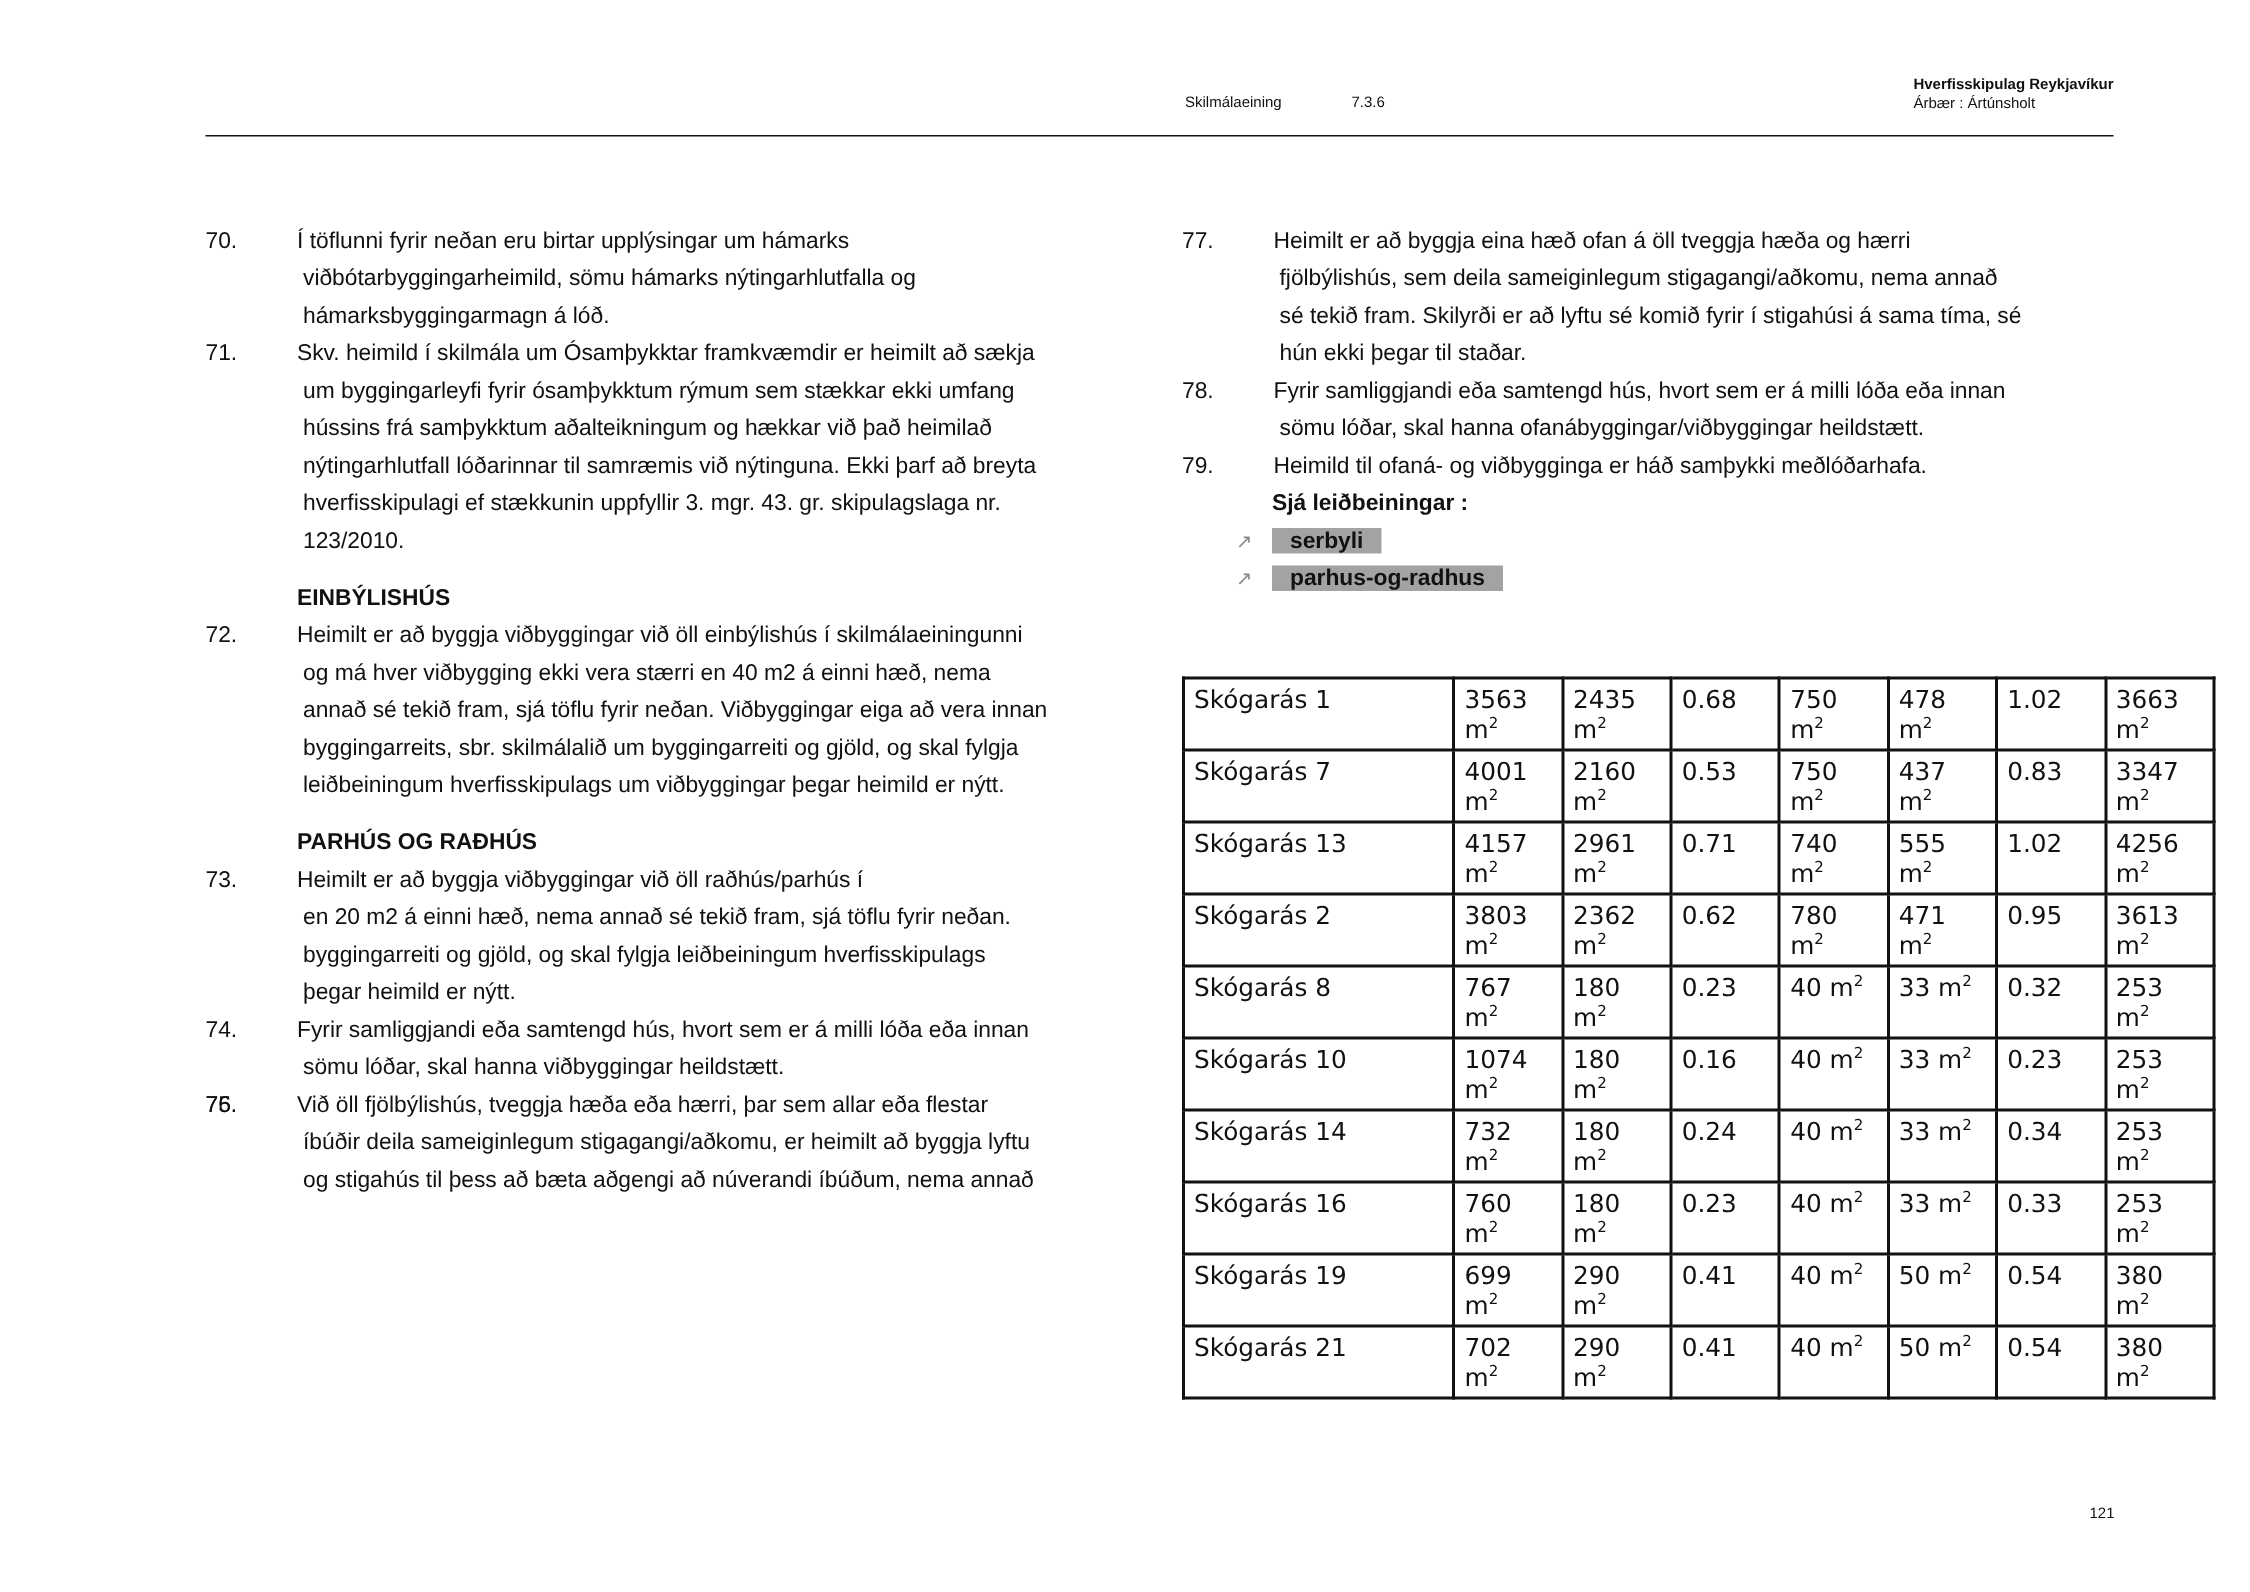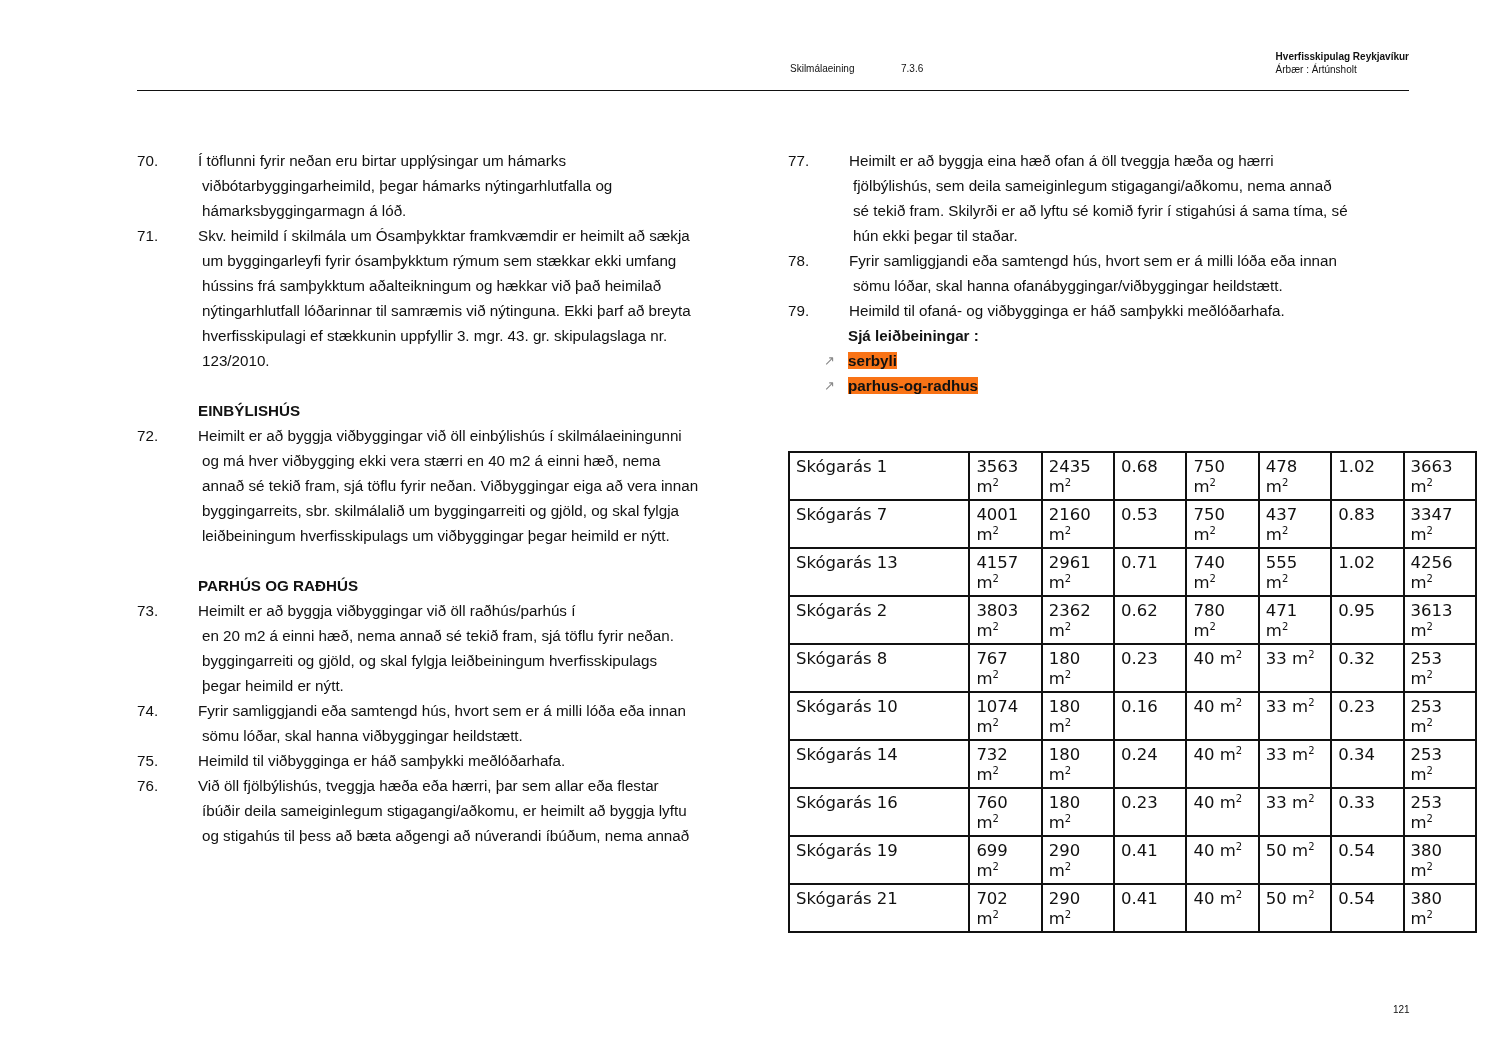--- a/index.html
+++ b/index.html
@@ -47,7 +47,7 @@
     <span class="num">70.</span>
     <span class="text">
         <span class="first">Í töflunni fyrir neðan eru birtar upplýsingar um hámarks</span>
-      <span class="rest">viðbótarbyggingarheimild, þegar hámarks nýtingarhlutfalla og</span>
+      <span class="rest">viðbótarbyggingarheimild, sömu hámarks nýtingarhlutfalla og</span>
       <span class="rest">hámarksbyggingarmagn á lóð.</span>
     </span>
   </div>

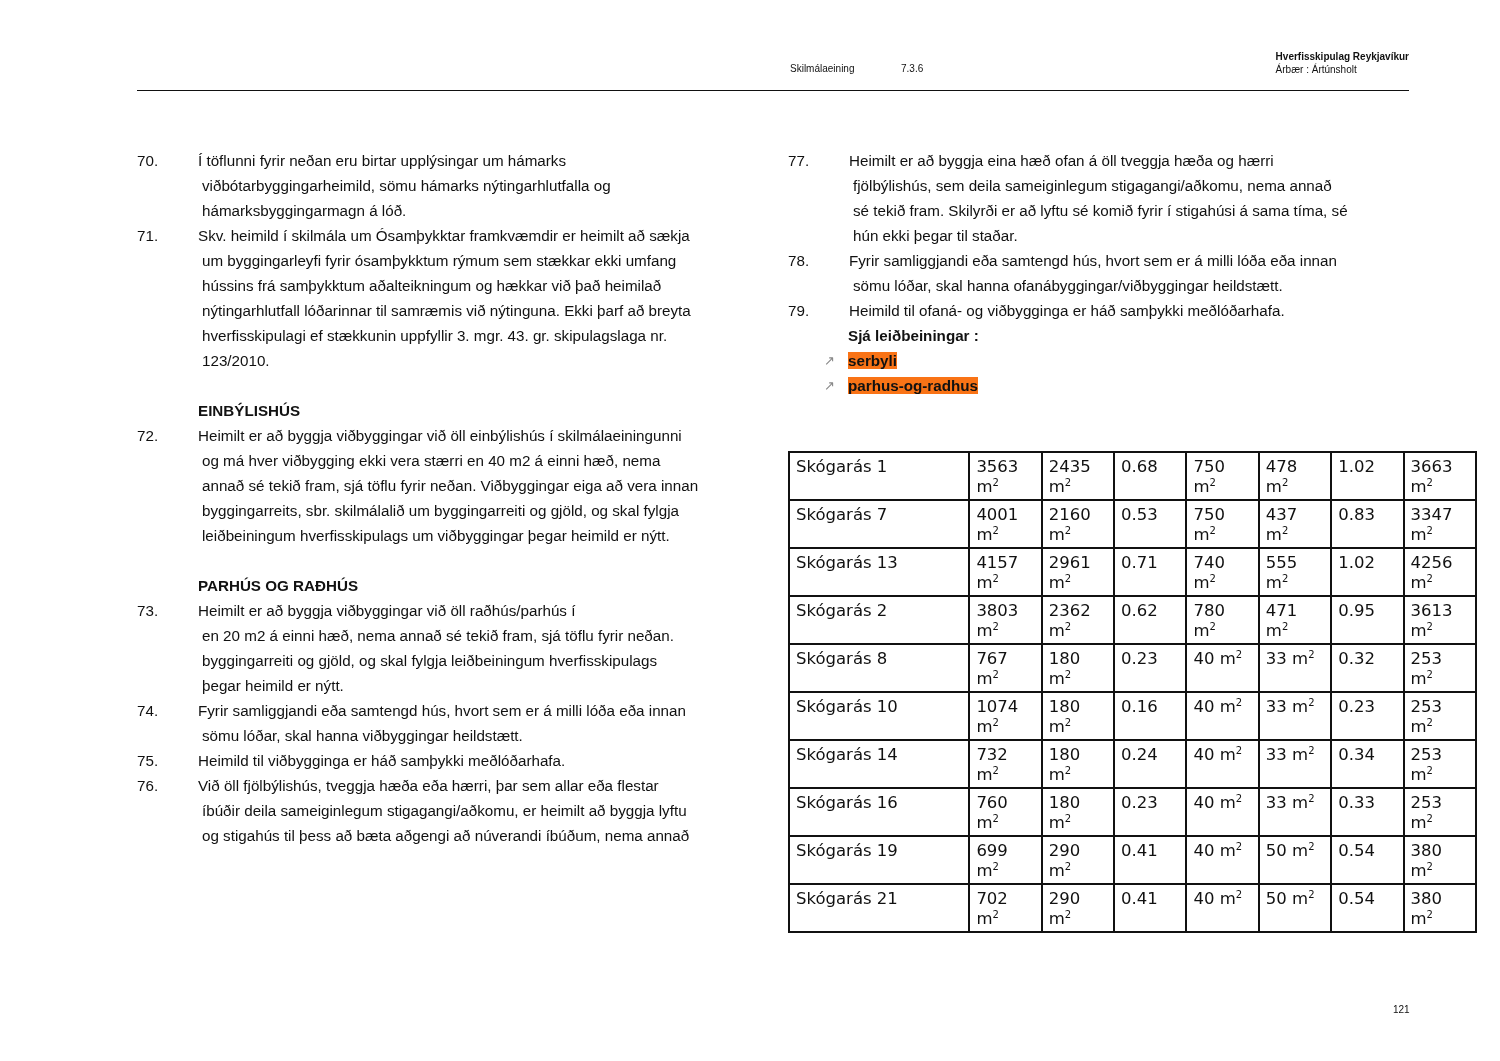--- a/index.html
+++ b/index.html
@@ -22,7 +22,7 @@
   .guides .title { font-weight: bold; }
   .guides .link { position: relative; font-weight: bold; }
   .guides .link .arrow { position: absolute; left: -24px; top: 0; color: #888; font-weight: normal; font-size: 13px; }
-  .guides .link .lbl { background: #f97316; padding: 0 0; }
+  .guides .link .lbl { background: #a3a3a3; padding: 0 12px; }
   table.data { position: absolute; left: 788px; top: 451px; width: 689px; border-collapse: collapse; font-family: "DejaVu Sans", sans-serif; font-size: 16.5px; color: #111; }
   table.data td { border: 2px solid #111; vertical-align: top; padding: 4px 6px 2px 6px; line-height: 20px; height: 44px; box-sizing: border-box; }
   table.data td.name { width: 162px; }

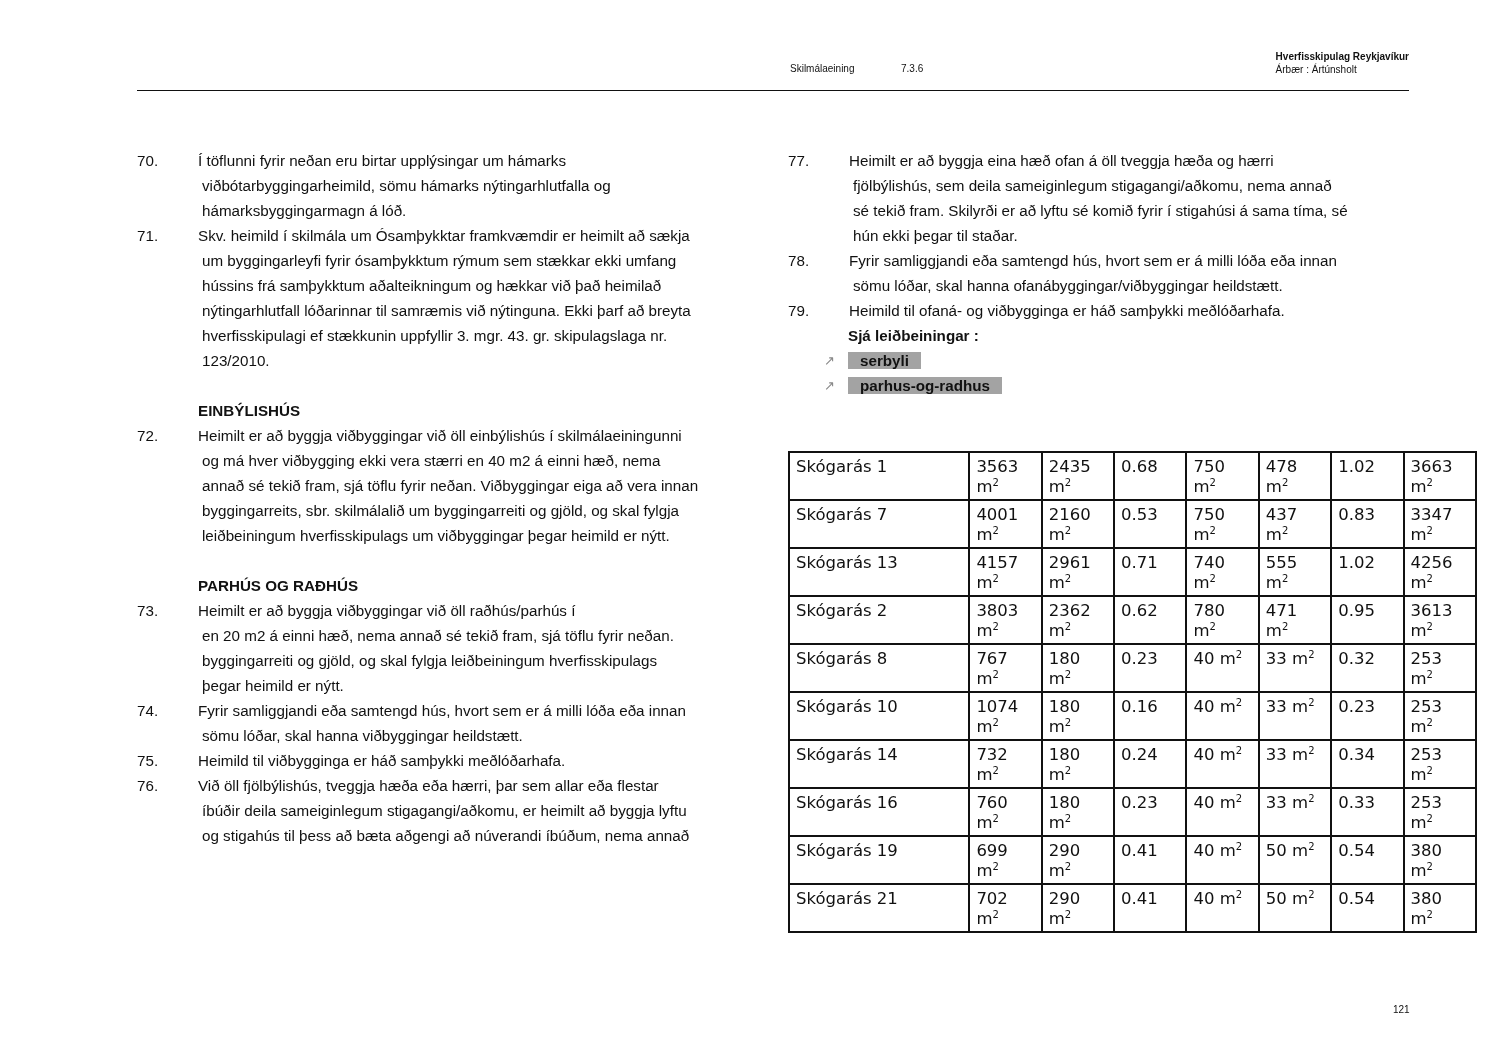--- a/index.html
+++ b/index.html
@@ -17,7 +17,7 @@
   .item .text { display: block; }
   .item .text .first { display: block; }
   .item .text .rest { display: block; padding-left: 4px; }
-  .heading { padding-left: 61px; font-size: 15.2px; font-weight: bold; line-height: 25px; margin-top: 25px; }
+  .heading { padding-left: 61px; font-size: 15.2px; font-weight: bold; line-height: 25px; margin-top: 13px; }
   .guides { padding-left: 60px; font-size: 15.2px; line-height: 25px; }
   .guides .title { font-weight: bold; }
   .guides .link { position: relative; font-weight: bold; }

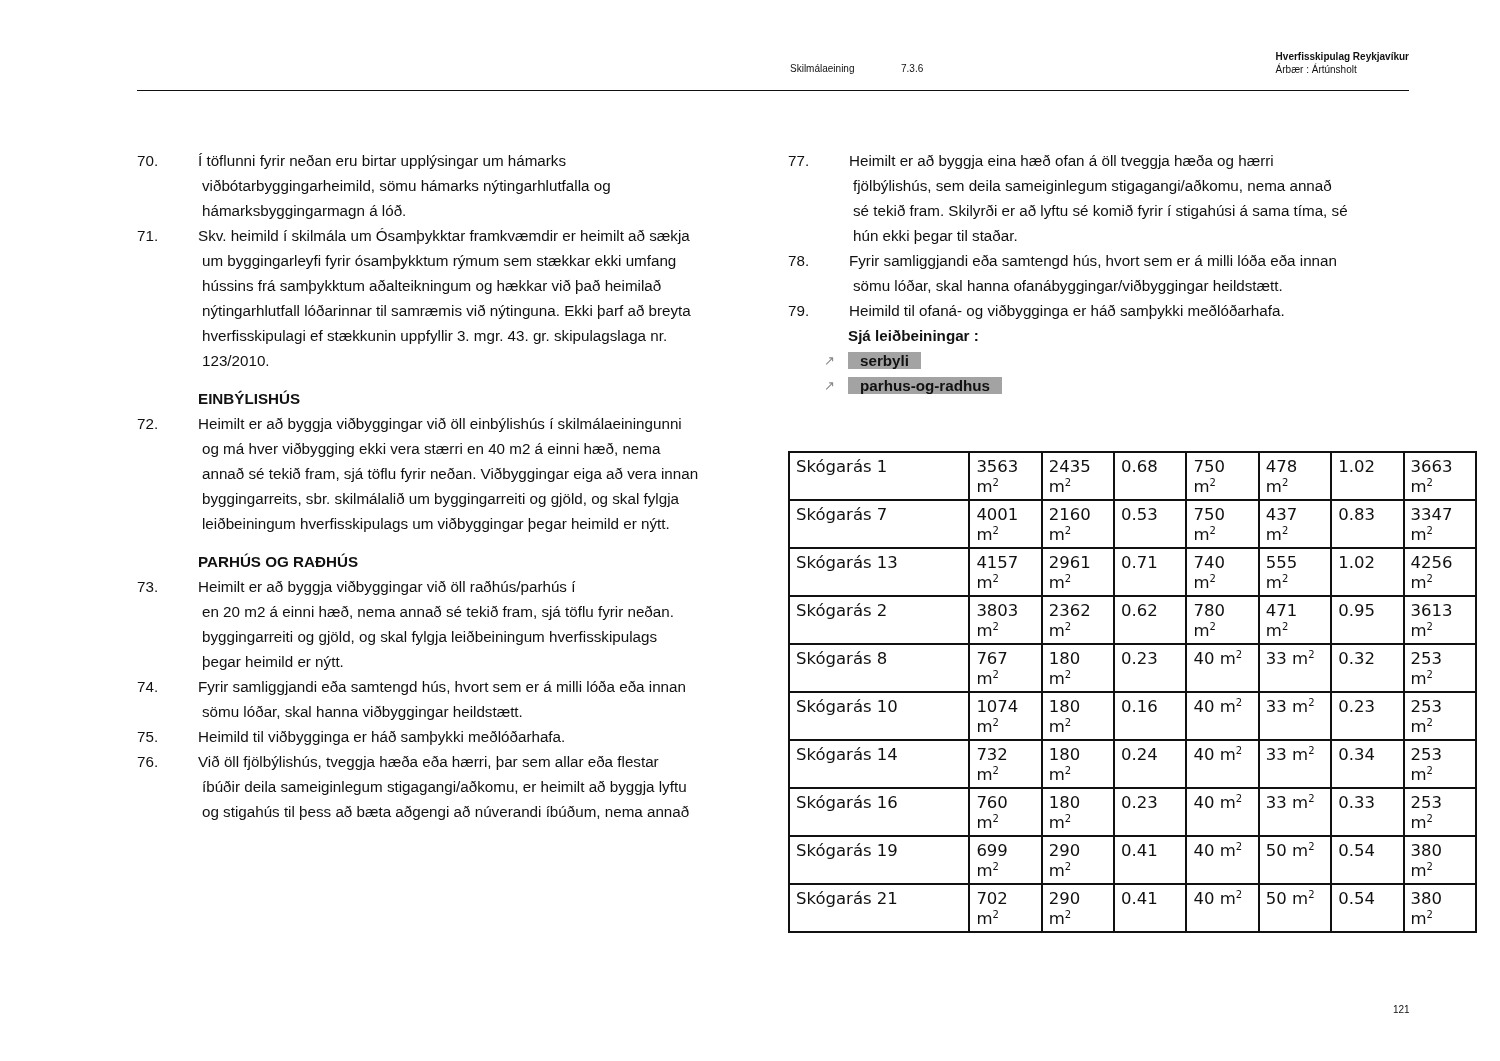--- a/index.html
+++ b/index.html
@@ -94,9 +94,6 @@
   </div>
   <div class="item">
     <span class="num">75.</span>
-    <span class="text">
-        <span class="first">Heimild til viðbygginga er háð samþykki meðlóðarhafa.</span>
-      </span>
   </div>
 
   <div class="item">

